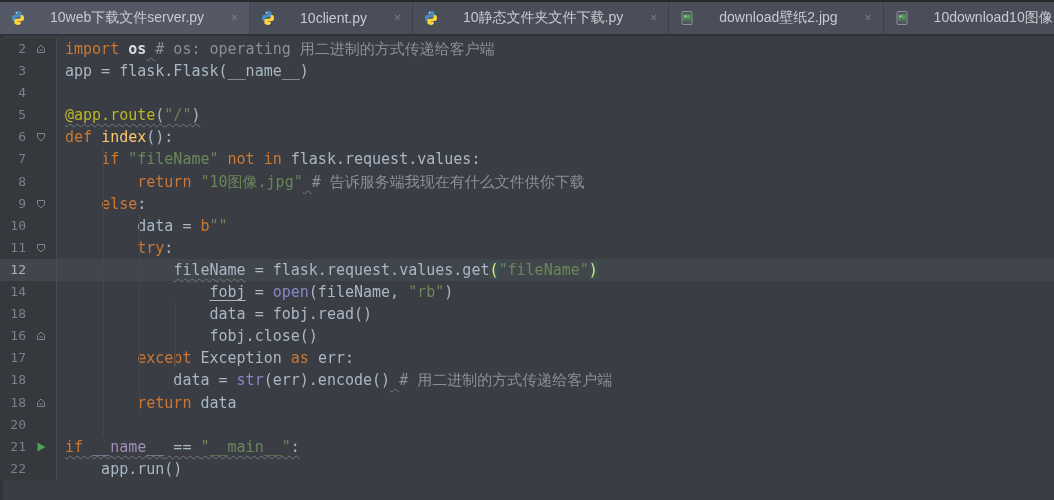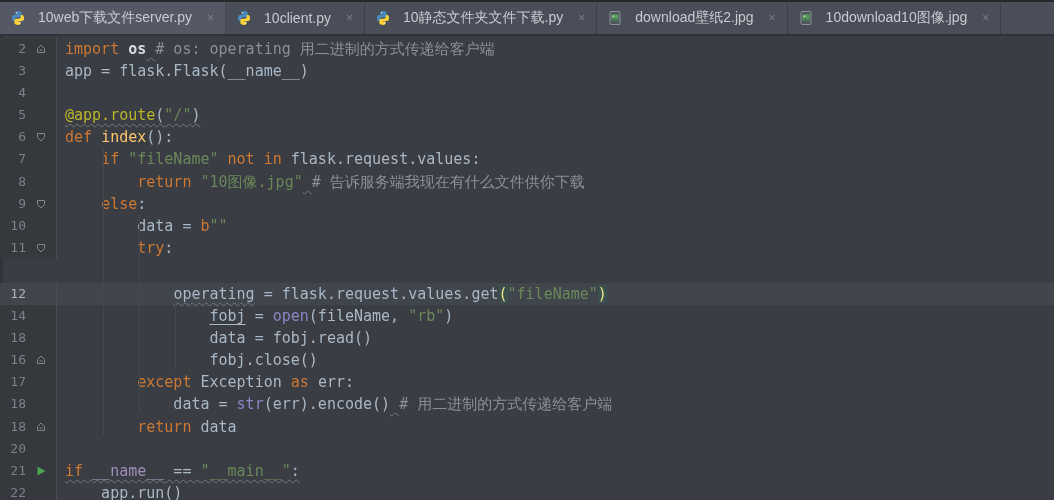--- a/index.html
+++ b/index.html
@@ -14,7 +14,7 @@
     border-bottom:2px solid var(--border_mid);
   }
   .tab{
-    display:flex;align-items:center;gap:12px;padding:0 11px 0 10px;
+    display:flex;align-items:center;gap:24px;padding:0 11px 0 10px;
     font-family:"Liberation Sans",sans-serif;font-size:14px;color:var(--tab_text);
     border-right:1px solid rgba(0,0,0,0.18);cursor:default;white-space:nowrap;
   }

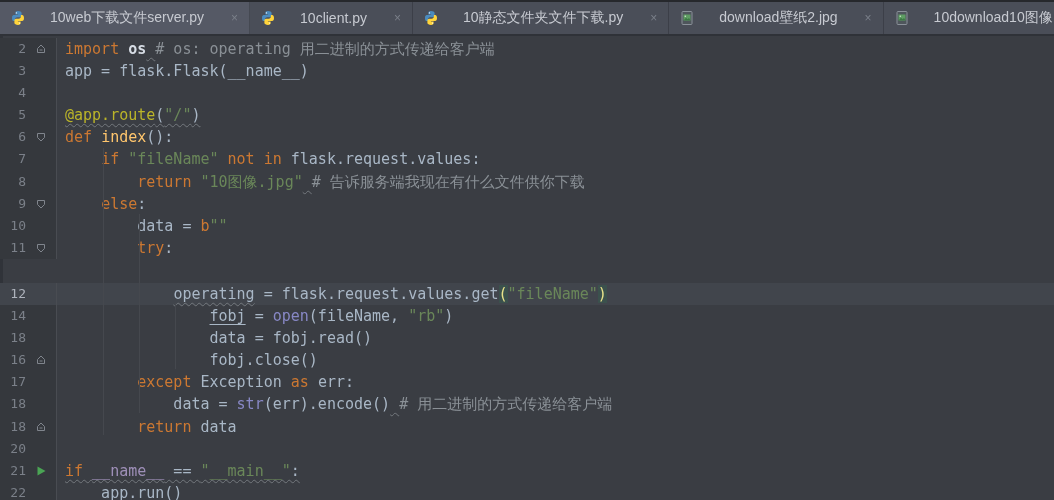--- a/index.html
+++ b/index.html
@@ -26,7 +26,7 @@
   
   .rows{position:absolute;top:38px;left:0;right:0;}
   .row{display:flex;height:22.1px;line-height:22.1px;font-size:15px;}
-  .row.active{background:var(--bg_active_line);margin-top:24px;}
+  .row.active{background:var(--bg_active_line);}
   .gutter{width:57px;flex:none;display:flex;background:var(--bg_gutter);border-right:1px solid var(--gutter_line);}
   .row.active .gutter{background:var(--bg_active_line);}
   .ln{width:26px;flex:none;text-align:right;font-size:13px;color:var(--line_num);}

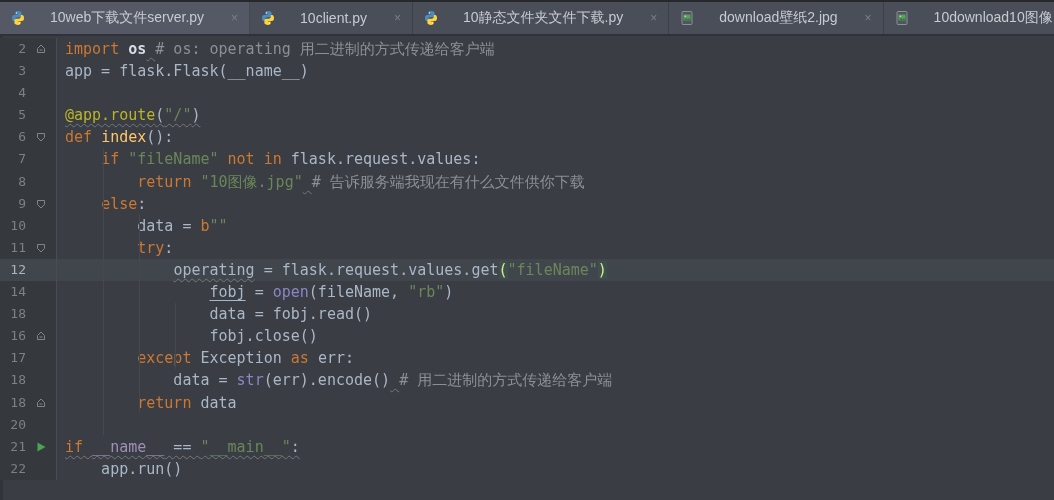--- a/index.html
+++ b/index.html
@@ -230,7 +230,7 @@
       <span class="ln">12</span>
       <span class="gicon"></span>
     </span>
-    <span class="code"><span class="txt">            </span><span class="txt u-wavy">operating</span><span class="txt"> = flask.request.values.get</span><span class="txt ph">(</span><span class="str">"fileName"</span><span class="txt ph">)</span></span>
+    <span class="code"><span class="txt">            </span><span class="txt u-wavy">fileName</span><span class="txt"> = flask.request.values.get</span><span class="txt ph">(</span><span class="str">"fileName"</span><span class="txt ph">)</span></span>
   </div>
 
 

